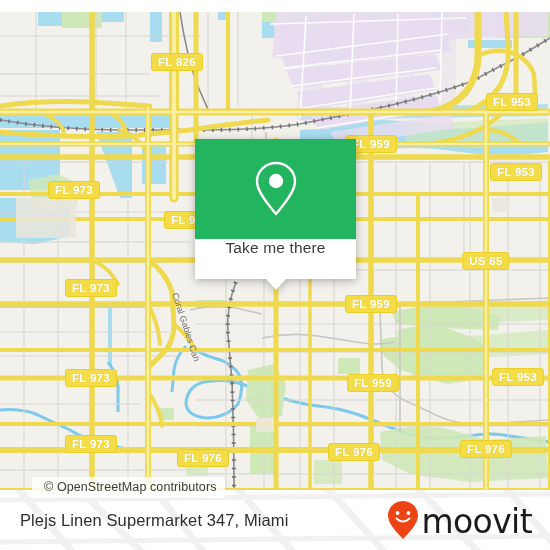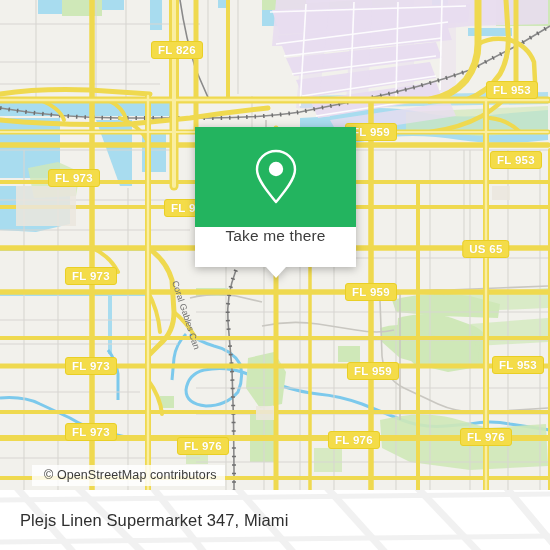--- a/index.html
+++ b/index.html
@@ -27,7 +27,7 @@
   #map {
     position: absolute;
     left: 0;
-    top: 0;
+    top: 12px;
     width: 550px;
     height: 490px;
     overflow: hidden;

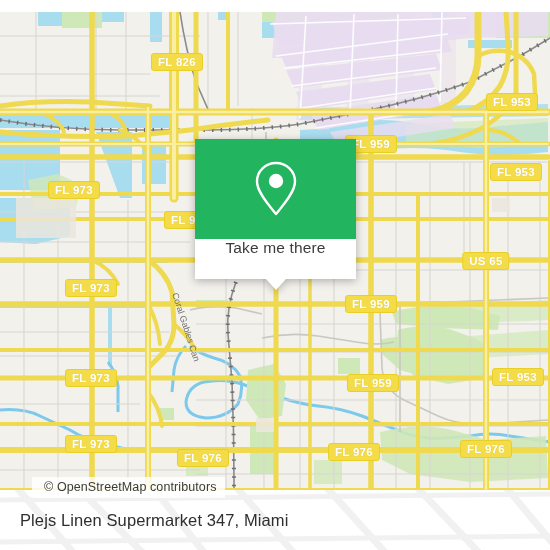--- a/index.html
+++ b/index.html
@@ -462,6 +462,17 @@
 
     <div class="footer-title">Plejs Linen Supermarket 347, Miami</div>
 
+    <div class="footer-logo">
+      <span>
+        <svg width="32" height="40" viewBox="0 0 32 40" xmlns="http://www.w3.org/2000/svg">
+          <path d="M16 1 C7.7 1 1 7.6 1 15.6 C1 24.5 11 33.5 16 39 C21 33.5 31 24.5 31 15.6 C31 7.6 24.3 1 16 1 Z" fill="#ee4415"></path>
+          <circle cx="10.6" cy="13" r="1.9" fill="#ffffff"></circle>
+          <circle cx="21.4" cy="13" r="1.9" fill="#ffffff"></circle>
+          <path d="M9.5 18.5 Q16 24.5 22.5 18.5" fill="none" stroke="#ffffff" stroke-width="2" stroke-linecap="round"></path>
+        </svg>
+      </span>
+      <span class="logo-word">moovit</span>
+    </div>
   </div>
 
 </div>

